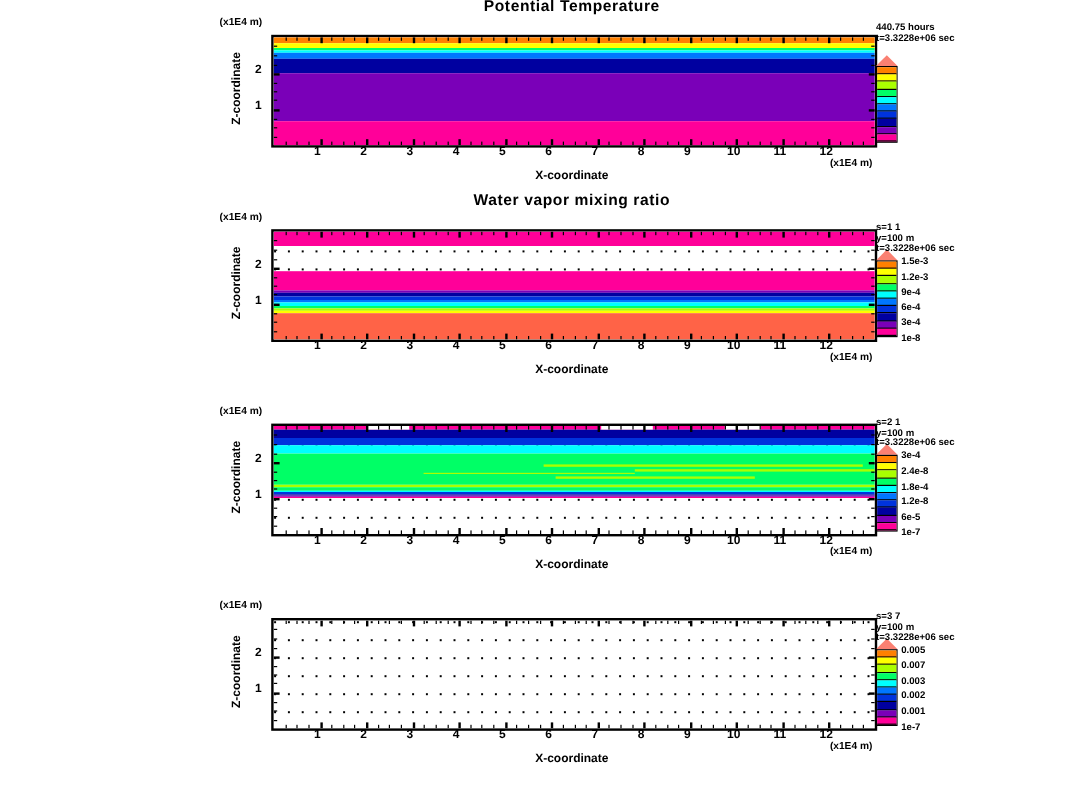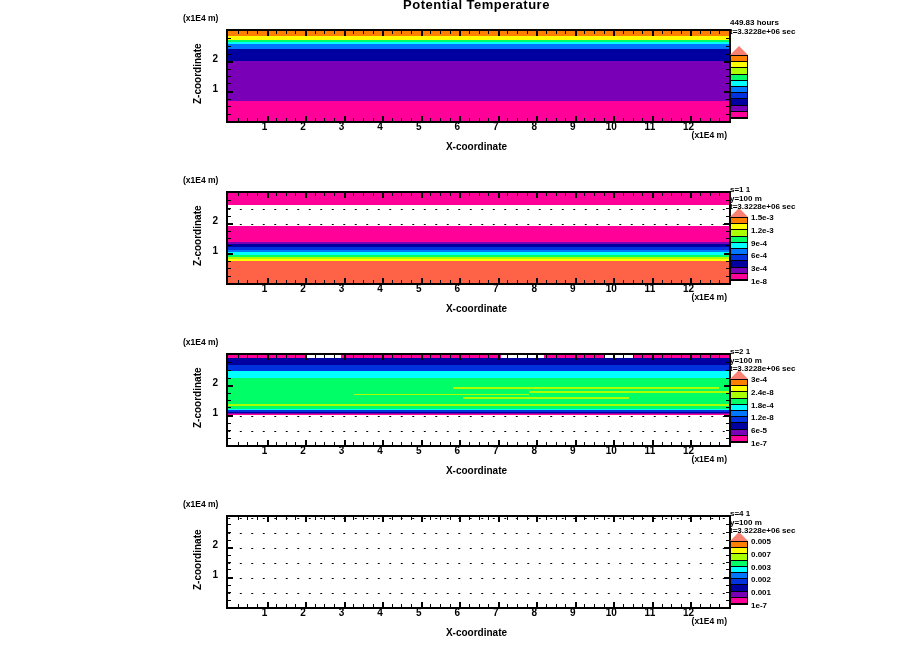--- a/index.html
+++ b/index.html
@@ -214,7 +214,7 @@
         </div>
       </div>
     <div class="cbar-header" style="top: 19px;">
-        <div class="">449.83 hours</div>
+        <div class="">440.75 hours</div>
         <div class="">t=3.3228e+06 sec</div>
       </div>
   </section>

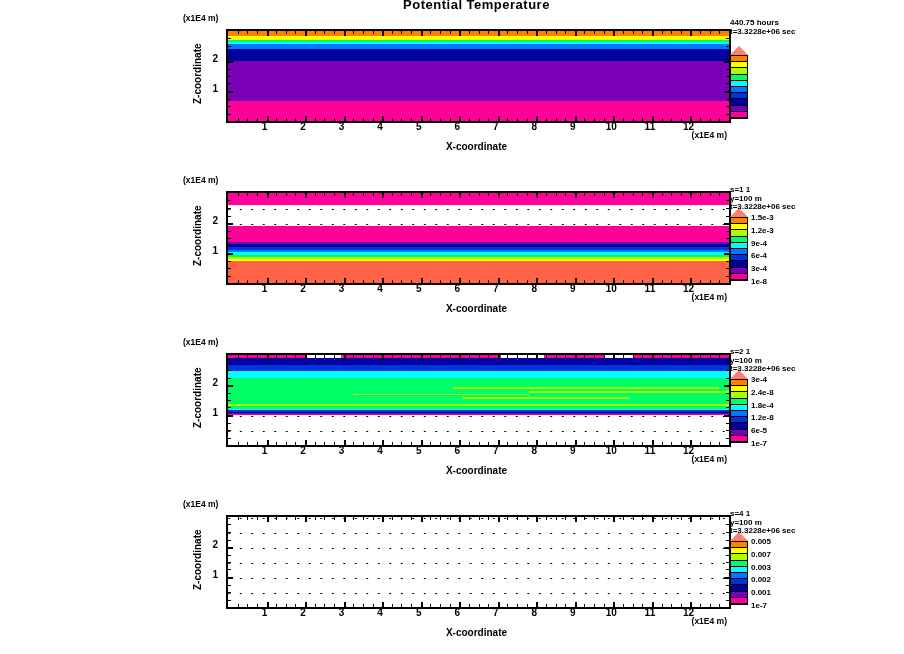--- a/index.html
+++ b/index.html
@@ -220,6 +220,7 @@
   </section>
 
   <section class="panel" style="top:162px">
+    <h2>Water vapor mixing ratio</h2>
     <div class="yunit">(x1E4 m)</div>
     <div class="ylabel">Z-coordinate</div>
     <div class="yticks">

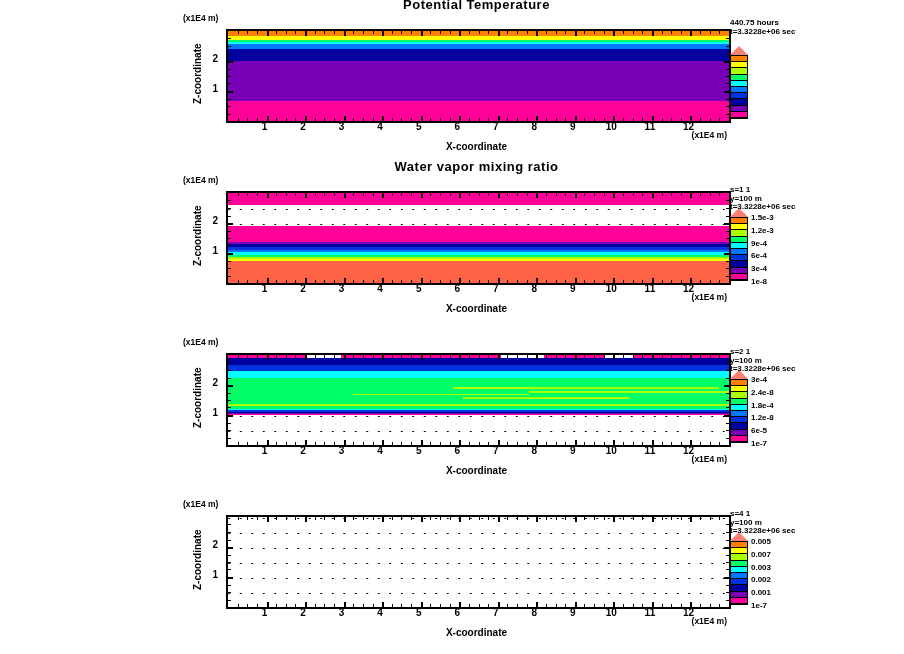--- a/index.html
+++ b/index.html
@@ -781,7 +781,7 @@
         <span style="top: calc(100% - 4px);">1e-7</span>
       </div>
     <div class="cbar-header" style="top: 24px;">
-        <div class="">s=4 1</div>
+        <div class="">s=3 7</div>
         <div class="">y=100 m</div>
         <div class="">t=3.3228e+06 sec</div>
       </div>

